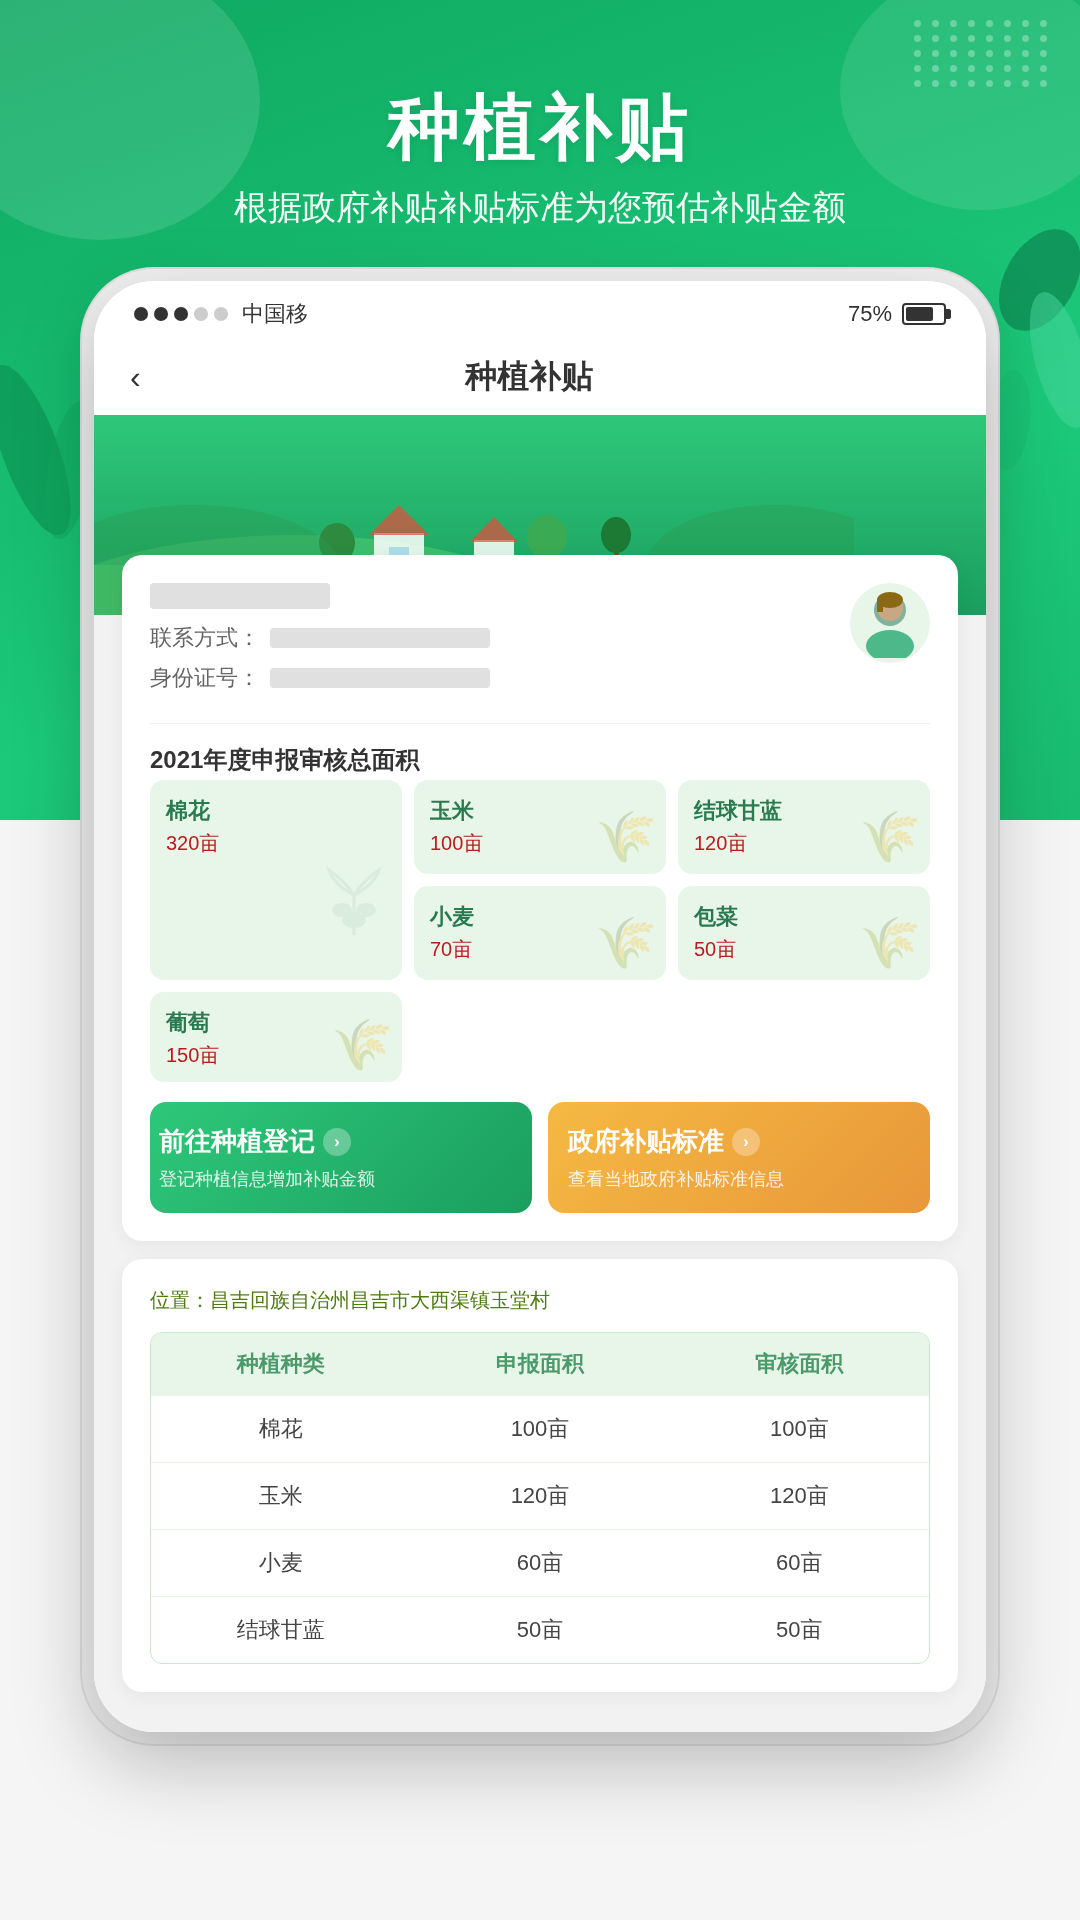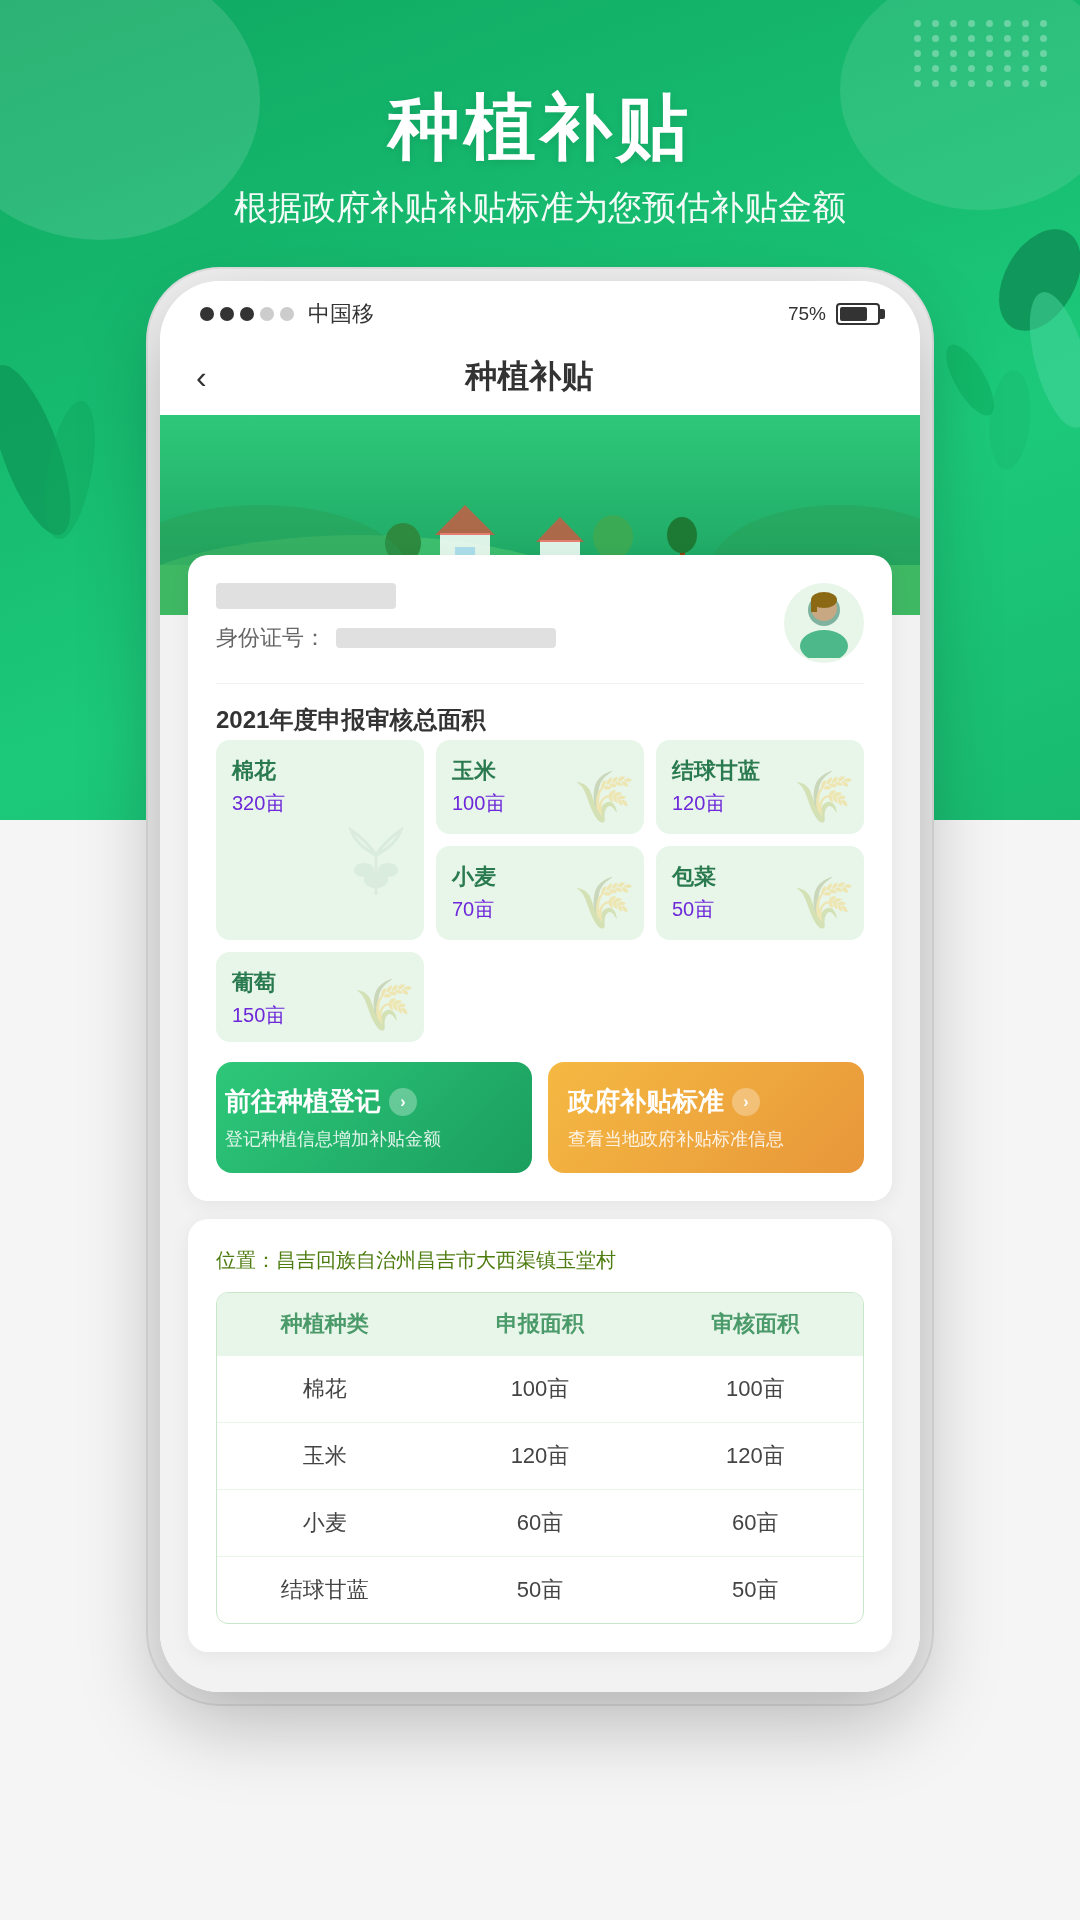--- a/index.html
+++ b/index.html
@@ -90,7 +90,7 @@
       padding-bottom: 60px;
     }
     .phone-frame {
-      width: 760px;
+      width: 892px;
       background: #fff;
       border-radius: 60px;
       box-shadow: 0 30px 80px rgba(0,0,0,0.25), 0 0 0 12px #f0f0f0, 0 0 0 14px #e0e0e0;

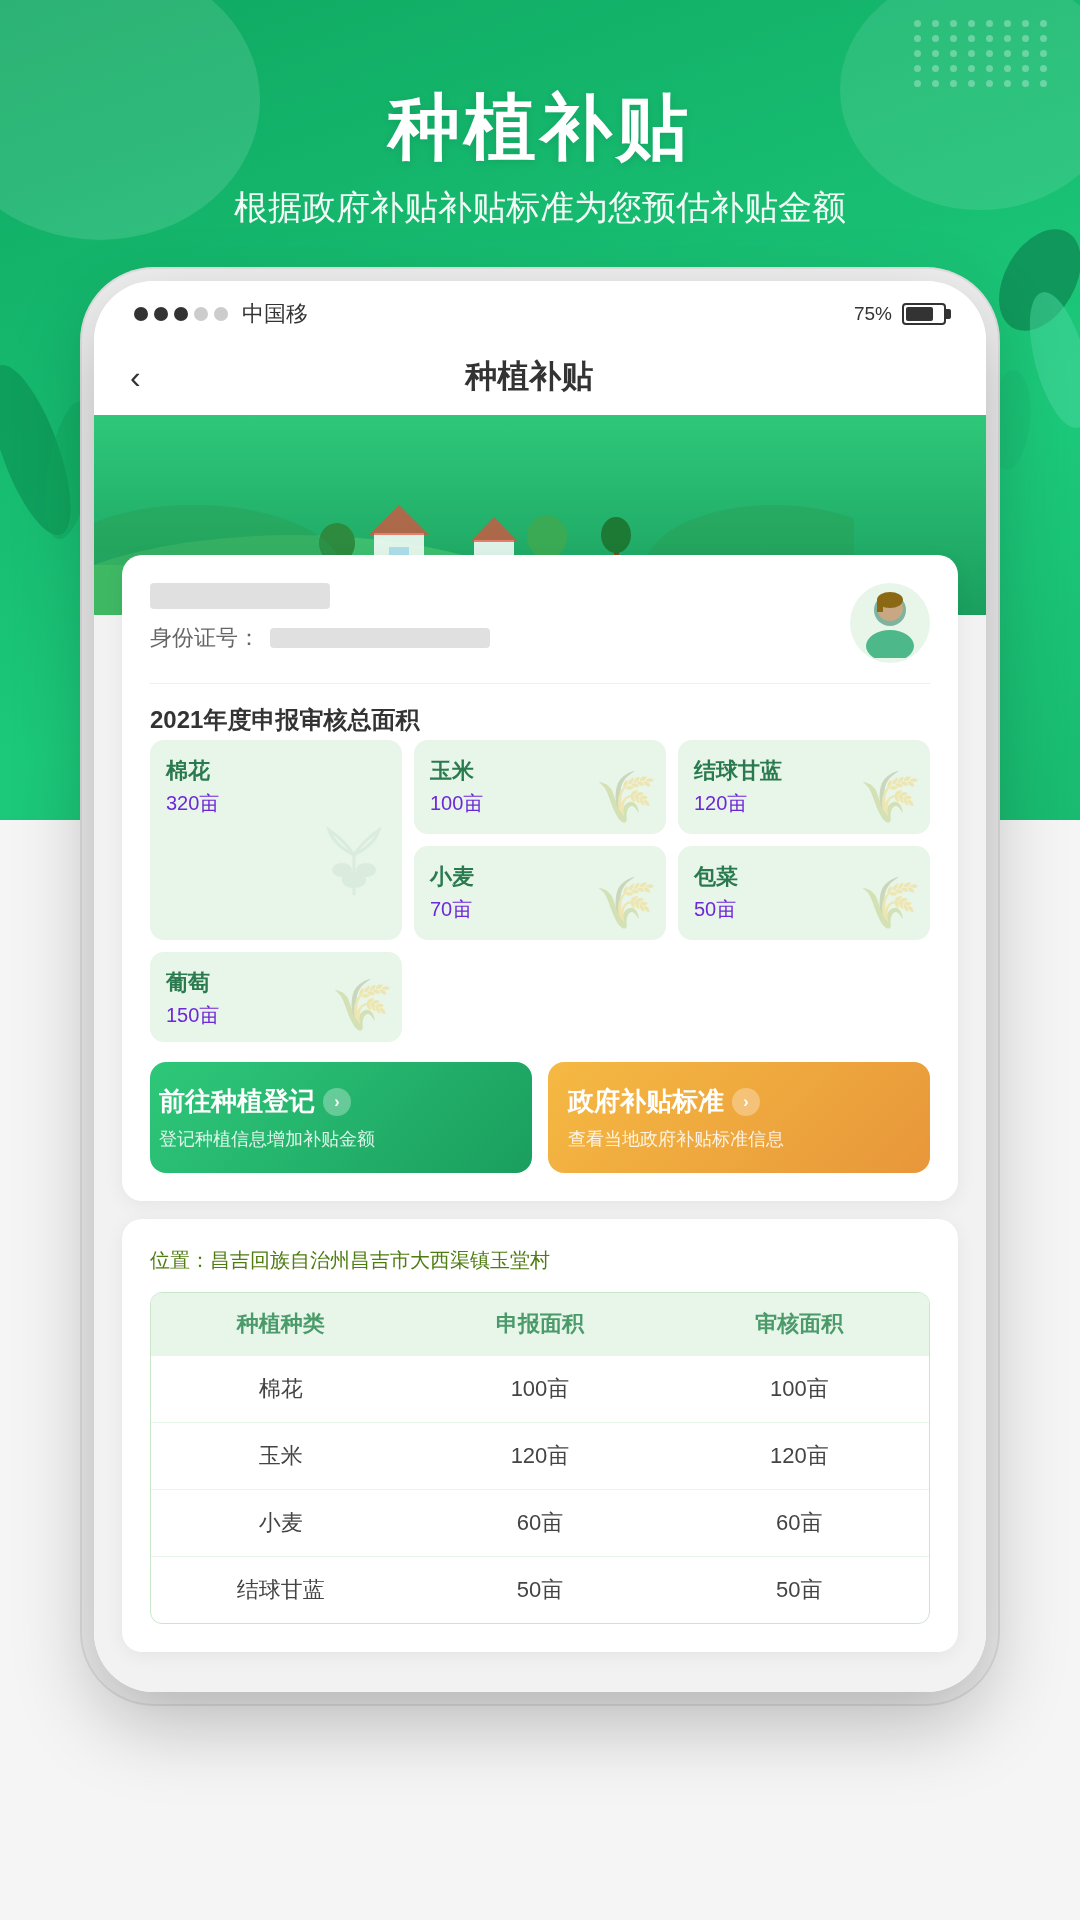--- a/index.html
+++ b/index.html
@@ -128,7 +128,7 @@
       display: flex;
       align-items: center;
       gap: 10px;
-      font-size: 19px;
+      font-size: 22px;
       color: #333;
     }
     .battery-bar {

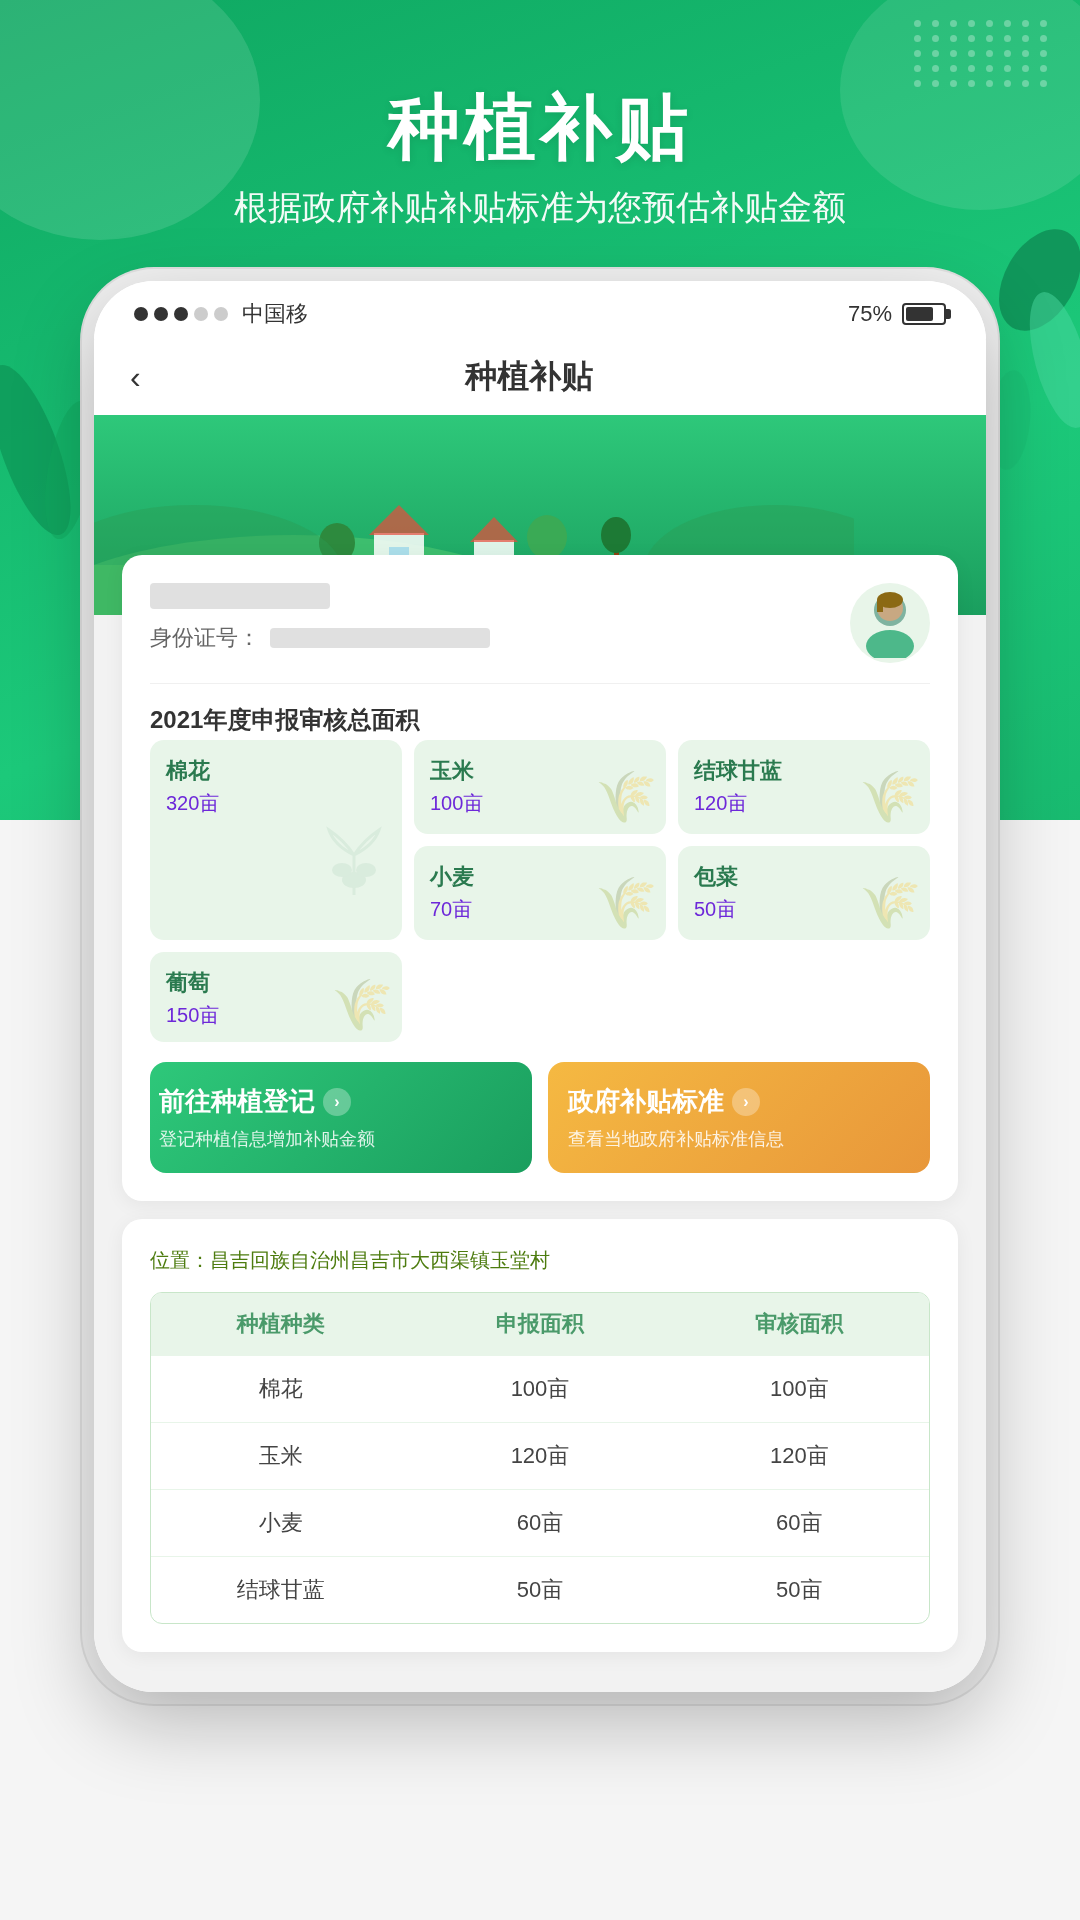--- a/index.html
+++ b/index.html
@@ -549,6 +549,10 @@
           <div class="user-info-row">
             <div class="user-details">
               <div class="user-name-blur"></div>
+              <div class="user-field">
+                <span>联系方式：</span>
+                <span class="user-field-blur"></span>
+              </div>
               <div class="user-field">
                 <span>身份证号：</span>
                 <span class="user-field-blur"></span>

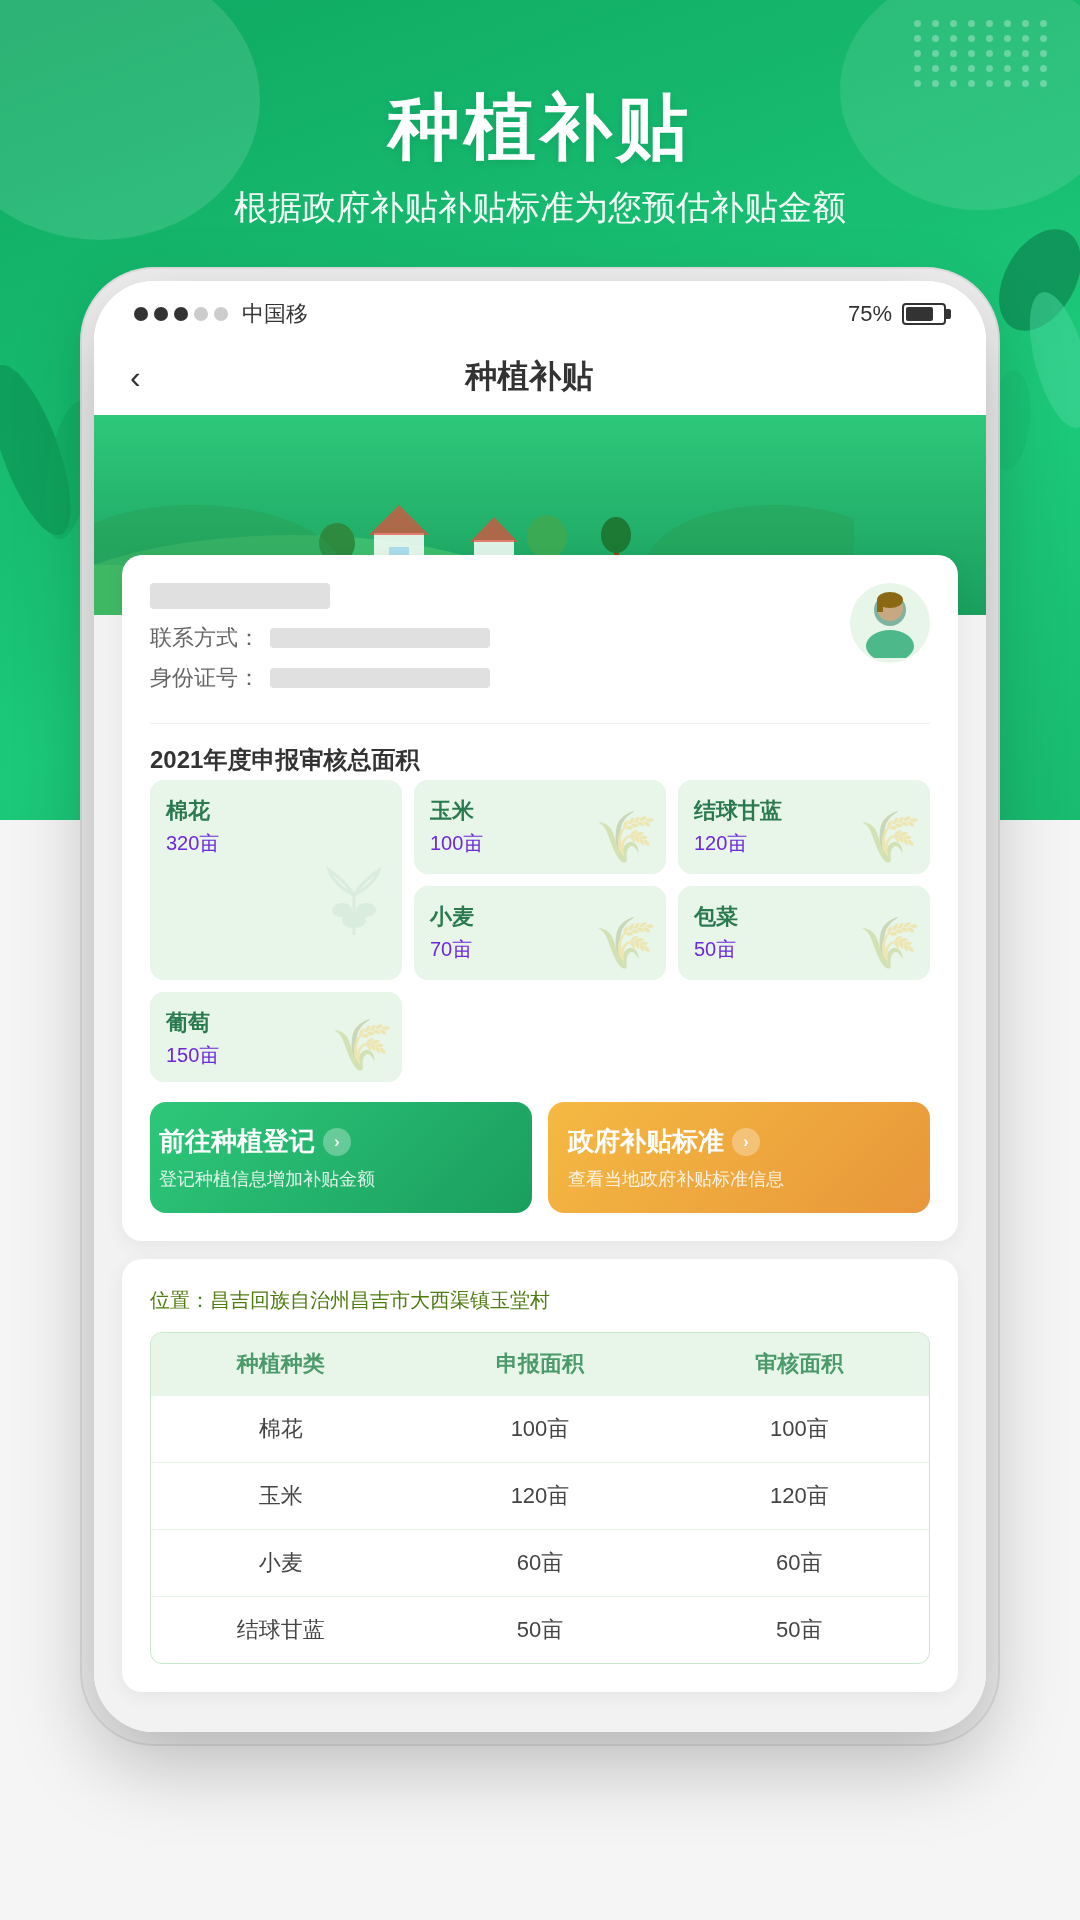--- a/index.html
+++ b/index.html
@@ -286,7 +286,7 @@
     }
     .crop-area {
       font-size: 20px;
-      color: #6d28d9;
+      color: #b91c1c;
       margin-top: 4px;
     }
     .crop-icon {

